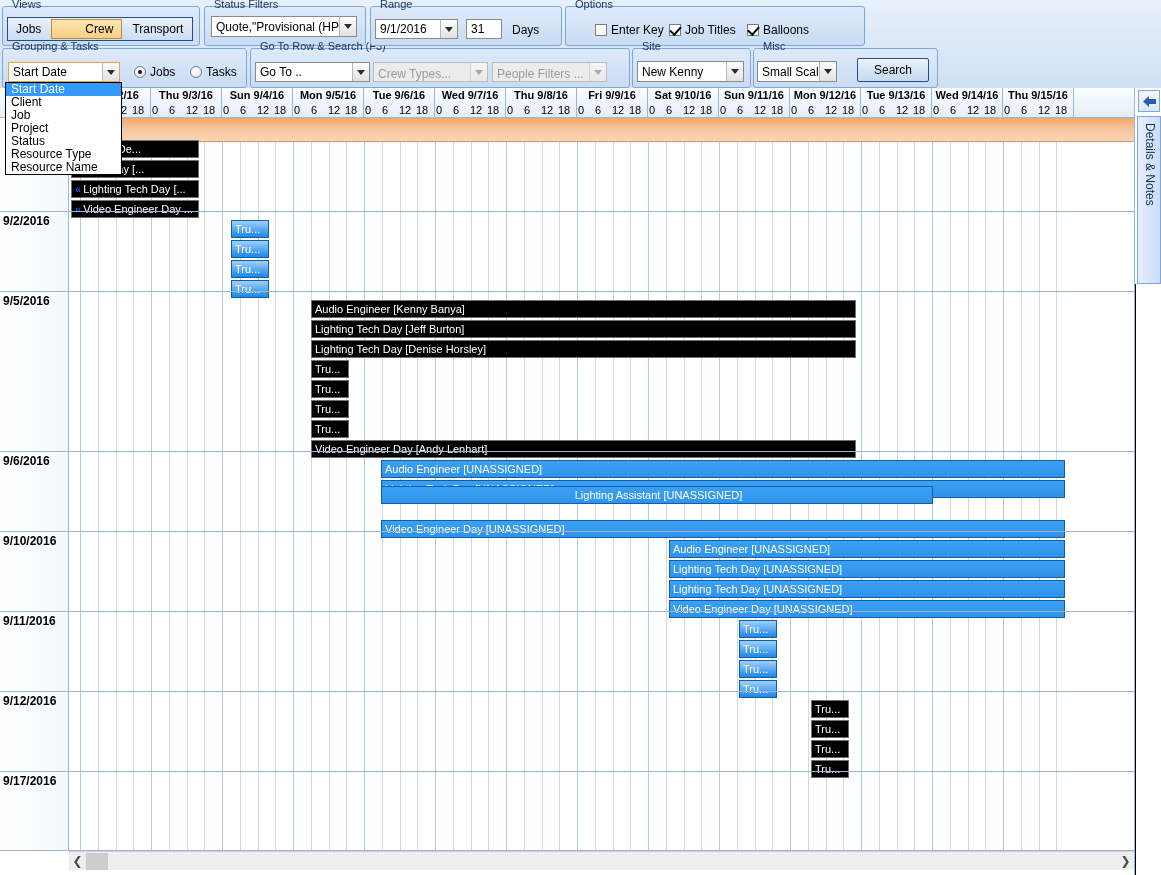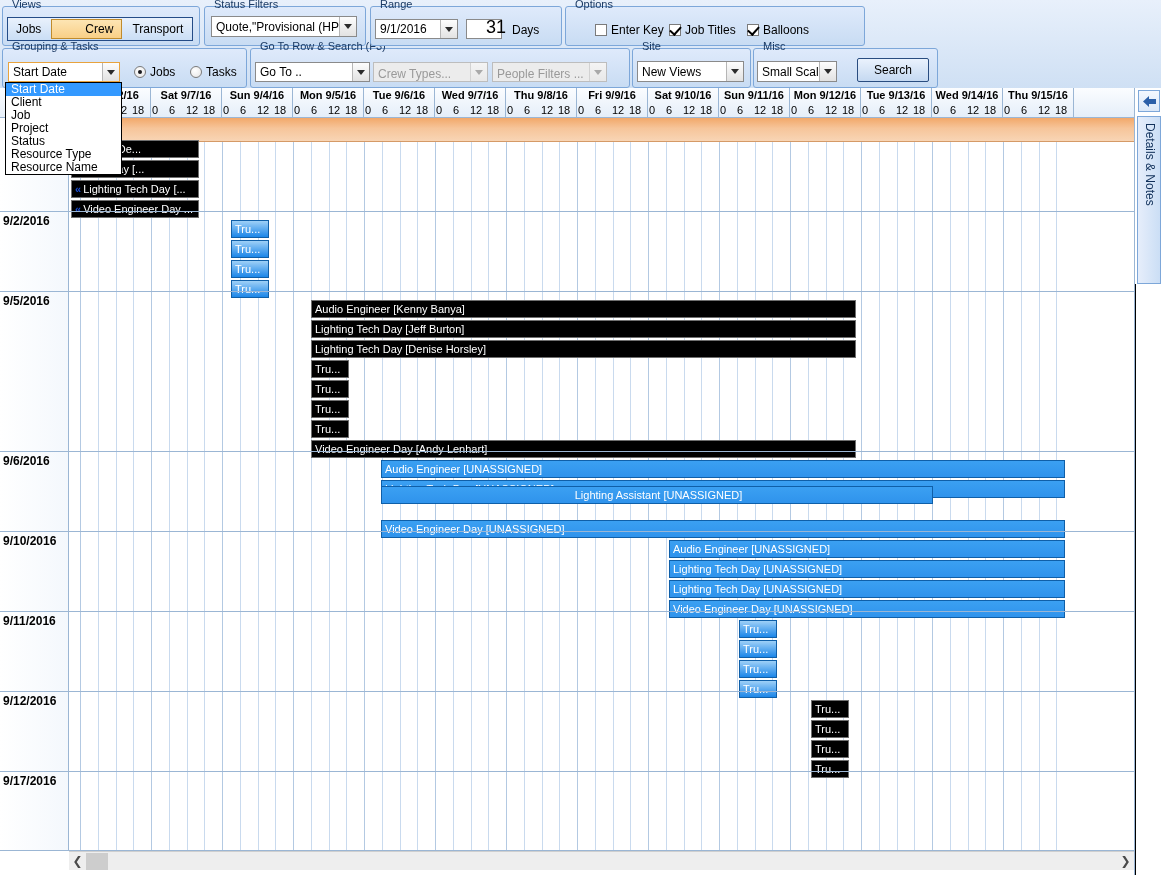--- a/index.html
+++ b/index.html
@@ -37,7 +37,7 @@
   .combo.disabled .caret{border-top-color:#a9a9a9;}
 
   .textbox{position:absolute;background:#fff;border:1px solid #8a8a8a;box-sizing:border-box;
-    display:flex;align-items:flex-end;padding-left:19px;font-size:18px;color:#000;}
+    display:flex;align-items:center;padding-left:4px;font-size:12px;color:#000;}
 
   .lbl{position:absolute;font-size:12px;color:#000;}
 

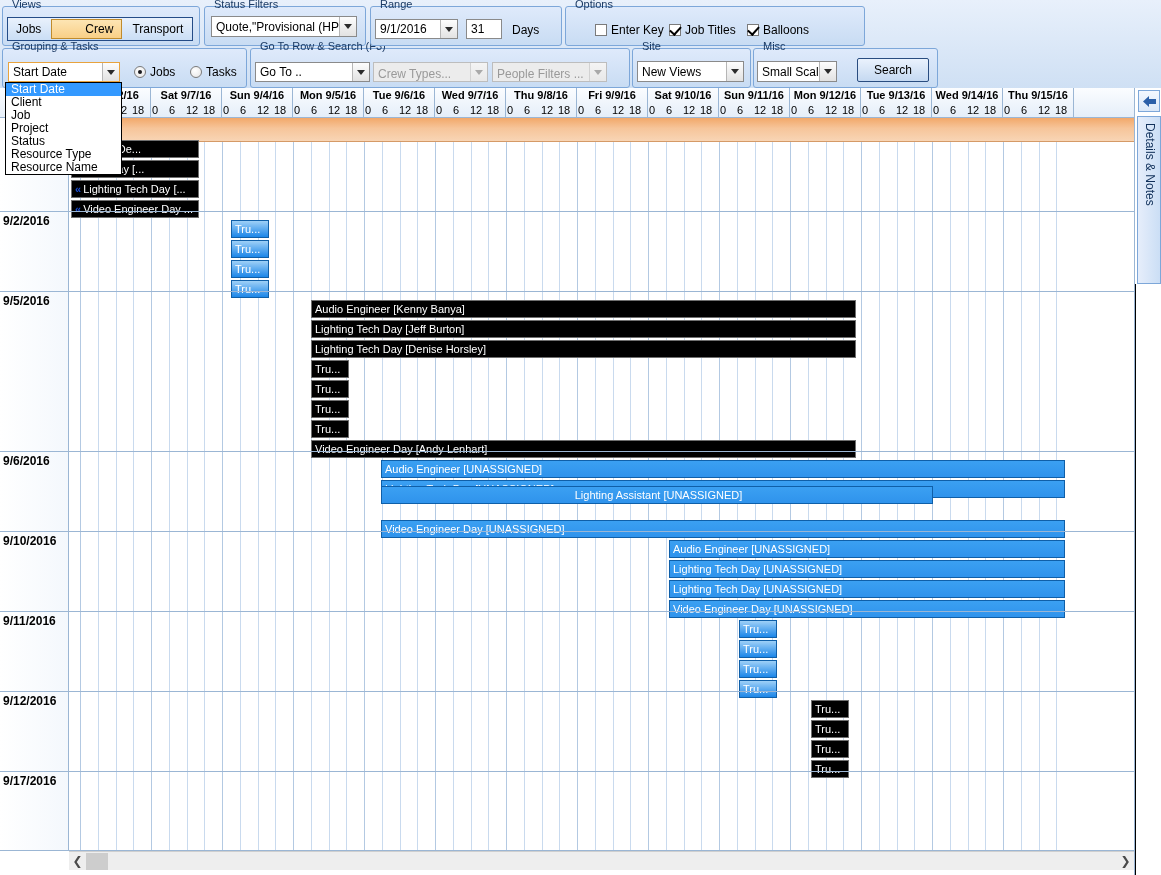--- a/index.html
+++ b/index.html
@@ -239,7 +239,7 @@
       <div class="legend">Site</div>
     </div>
     <div class="combo" style="left:637px;top:61px;width:107px;height:21px;">
-      <div class="txt">New Views</div>
+      <div class="txt">New Kenny</div>
       <div class="arrowbtn">
           <div class="caret"></div>
         </div>

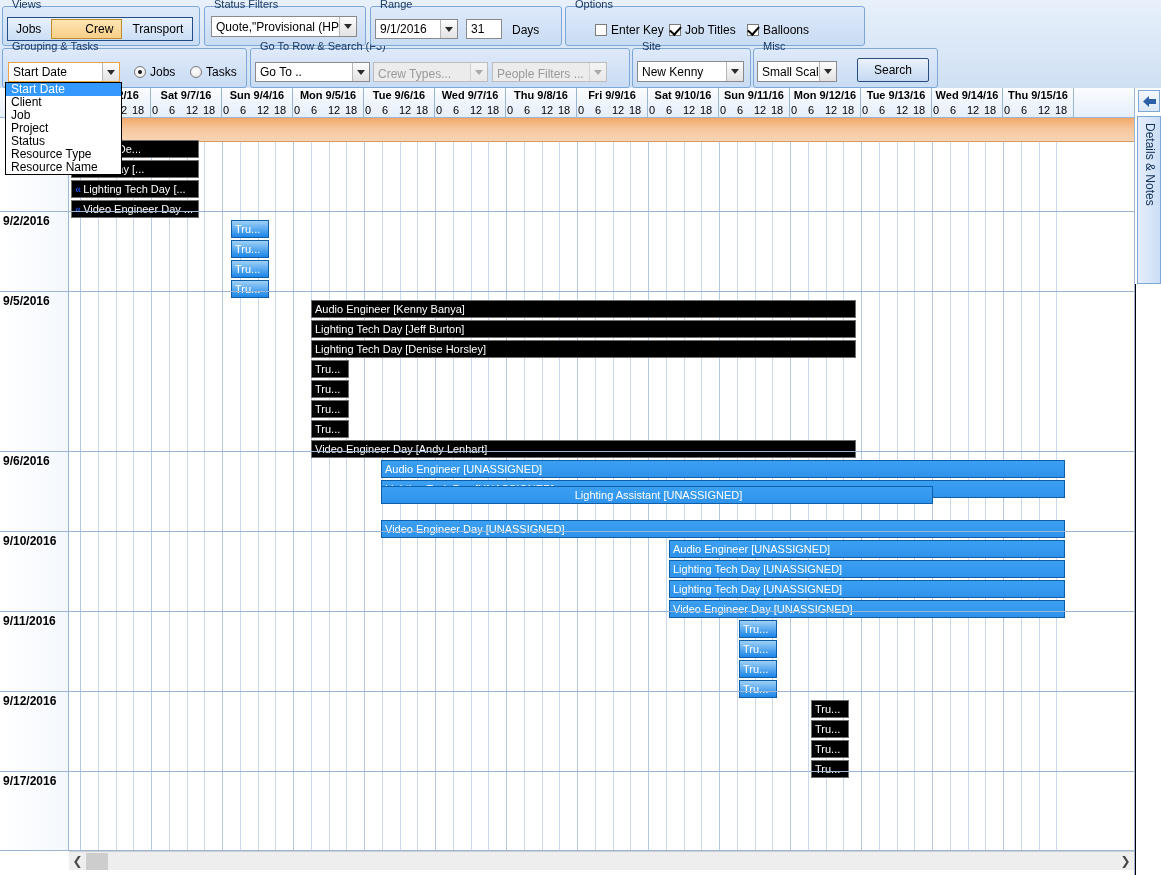--- a/index.html
+++ b/index.html
@@ -275,7 +275,7 @@
             </div>
           </div>
           <div class="daycol" style="left: 151px; width: 71px;">
-            <div class="dname">Sat 9/7/16</div>
+            <div class="dname">Thu 9/3/16</div>
             <div class="hrs">
               <span style="left:1px;">0</span>
               <span style="left:18px;">6</span>

